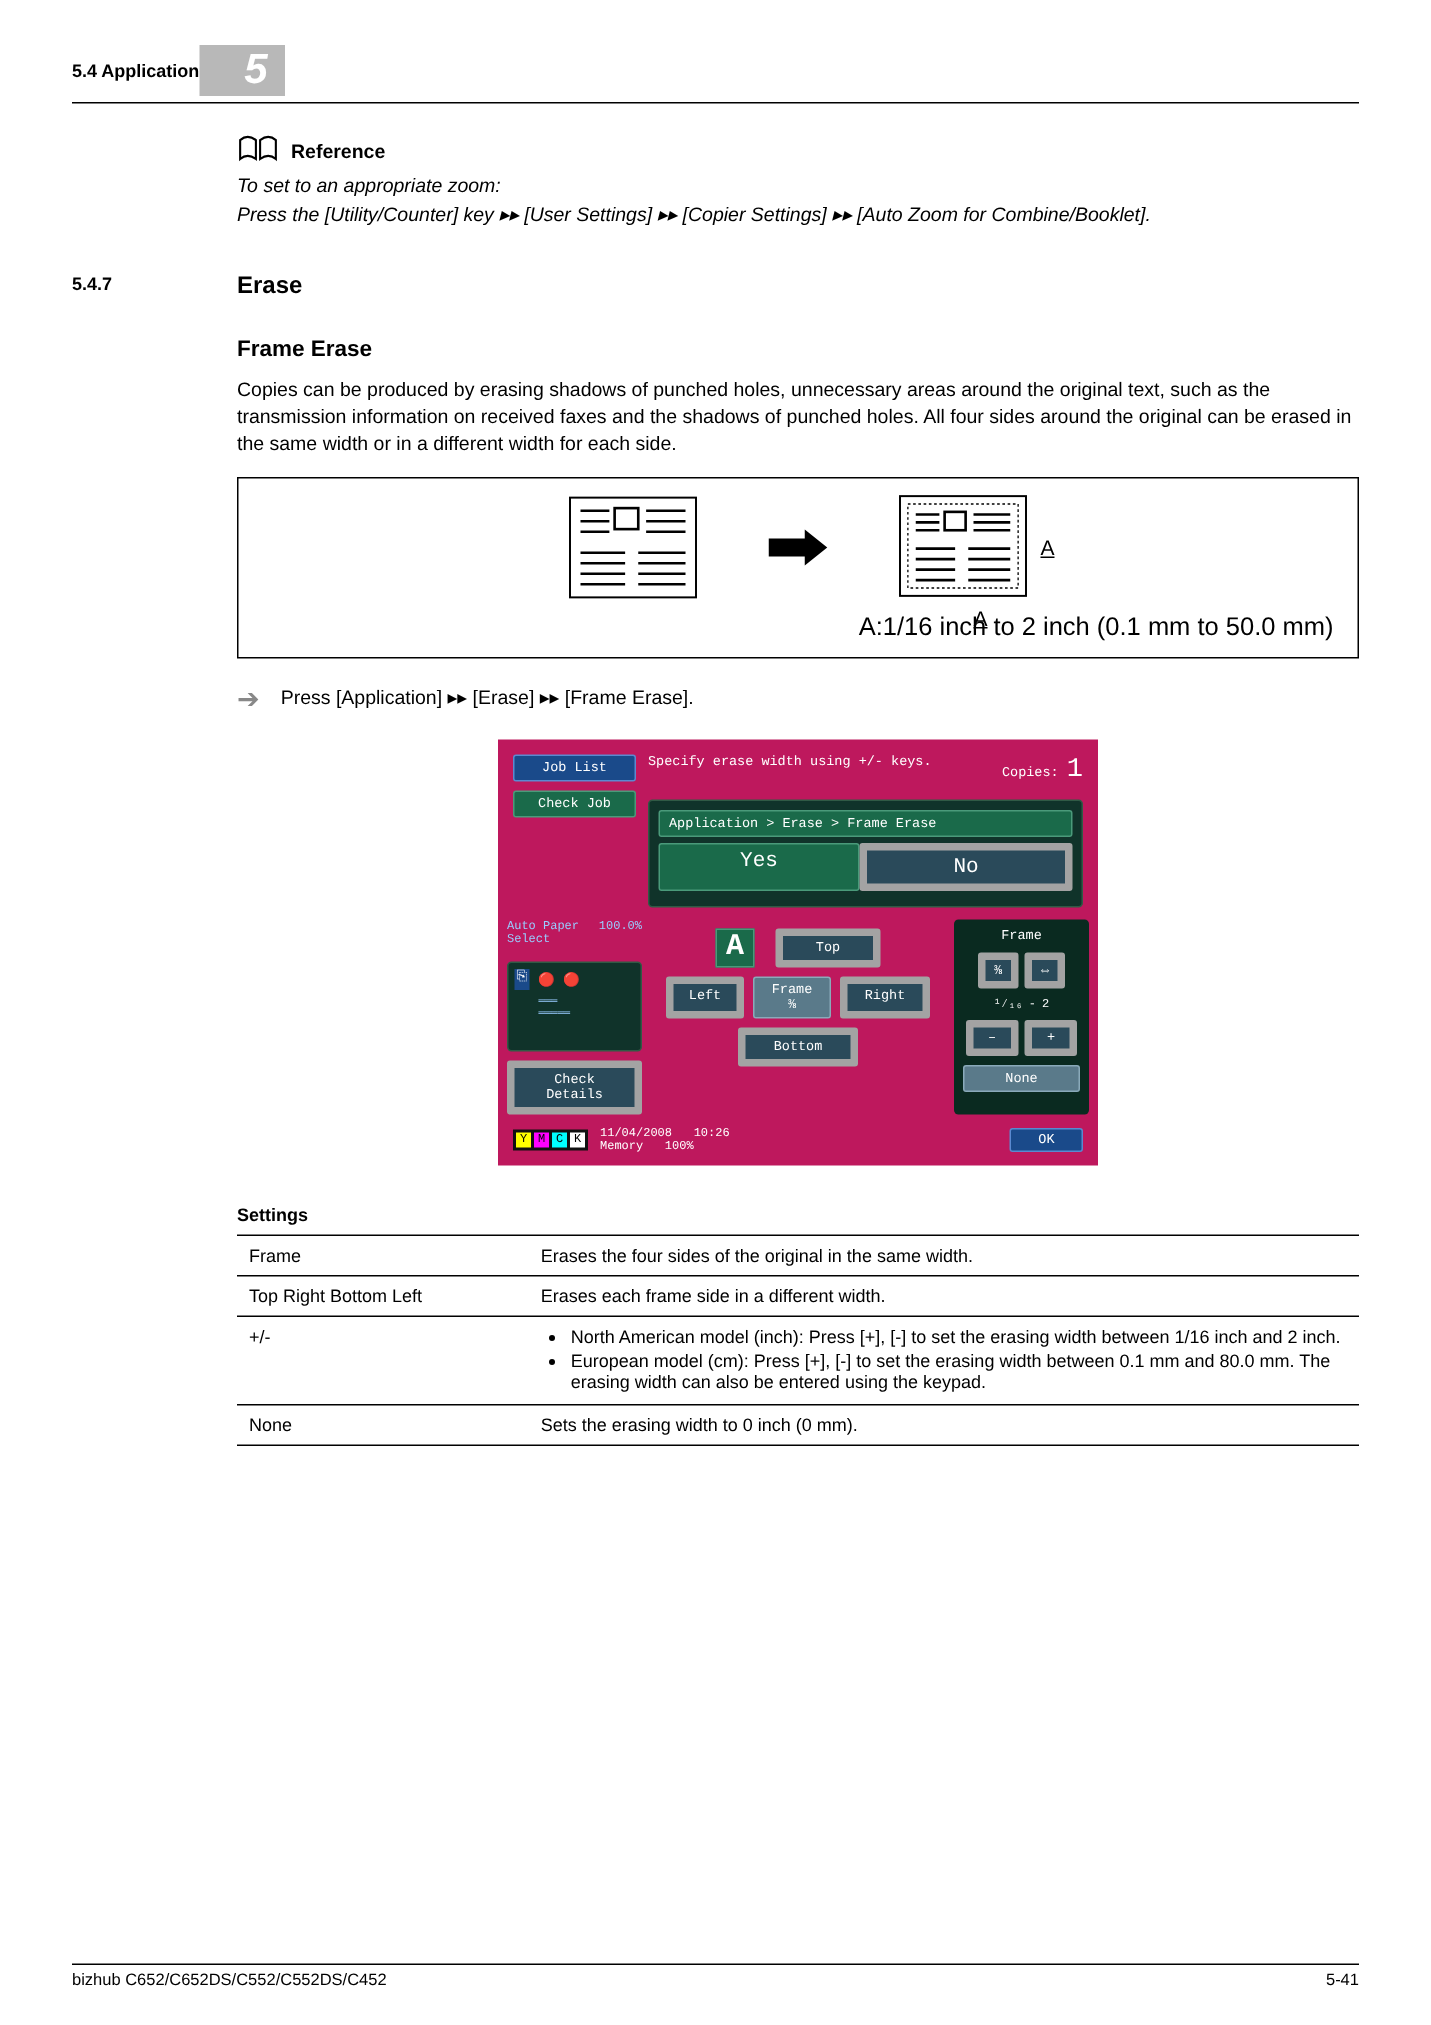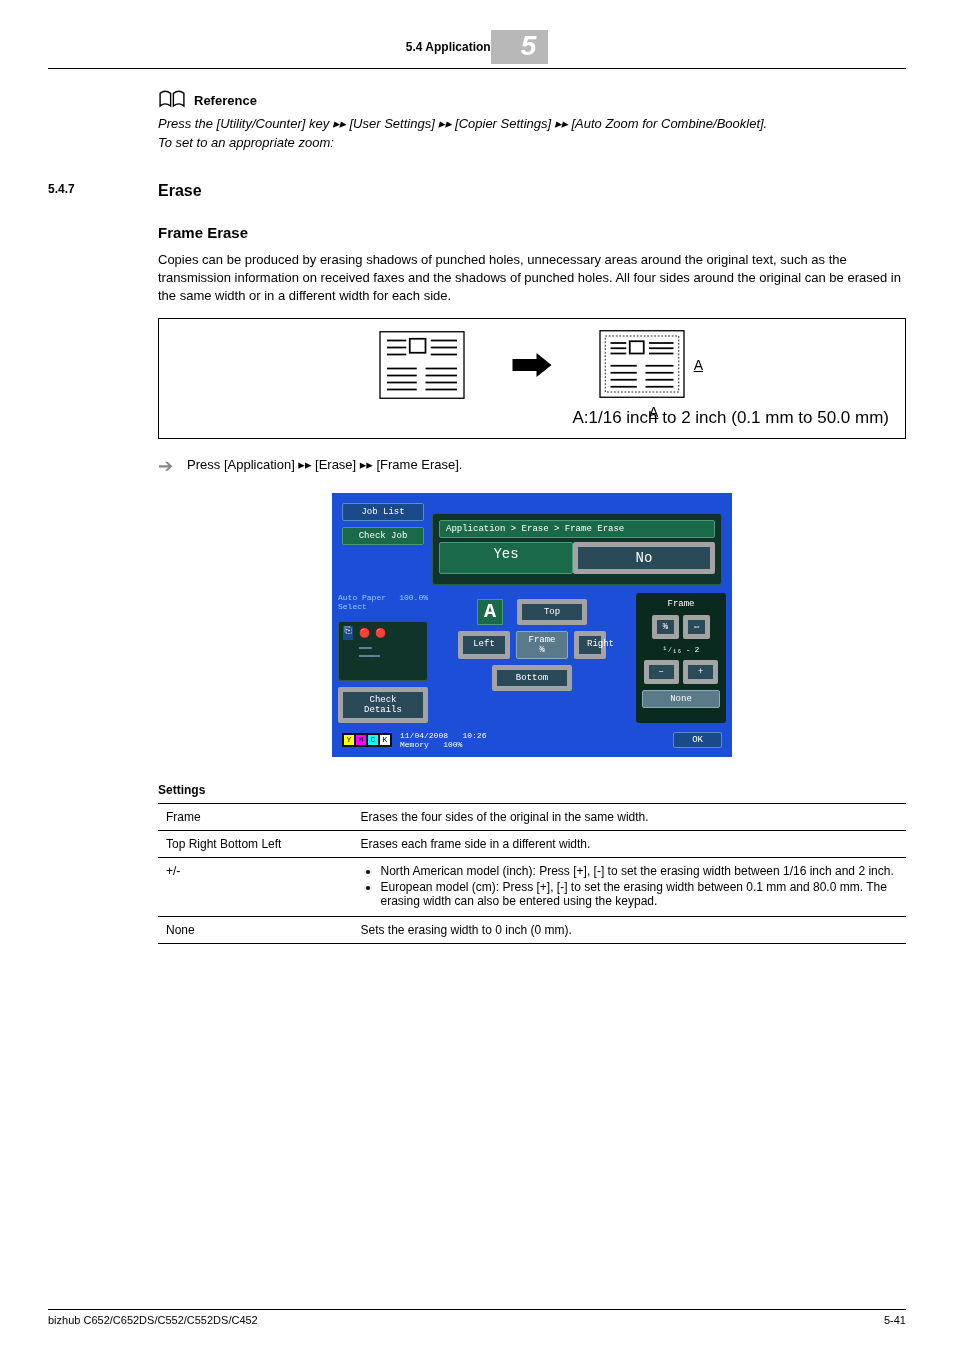--- a/index.html
+++ b/index.html
@@ -16,7 +16,7 @@
   }
   .header-row {
     display: flex;
-    justify-content: center;
+    justify-content: flex-start;
     align-items: center;
     margin-bottom: 4px;
   }

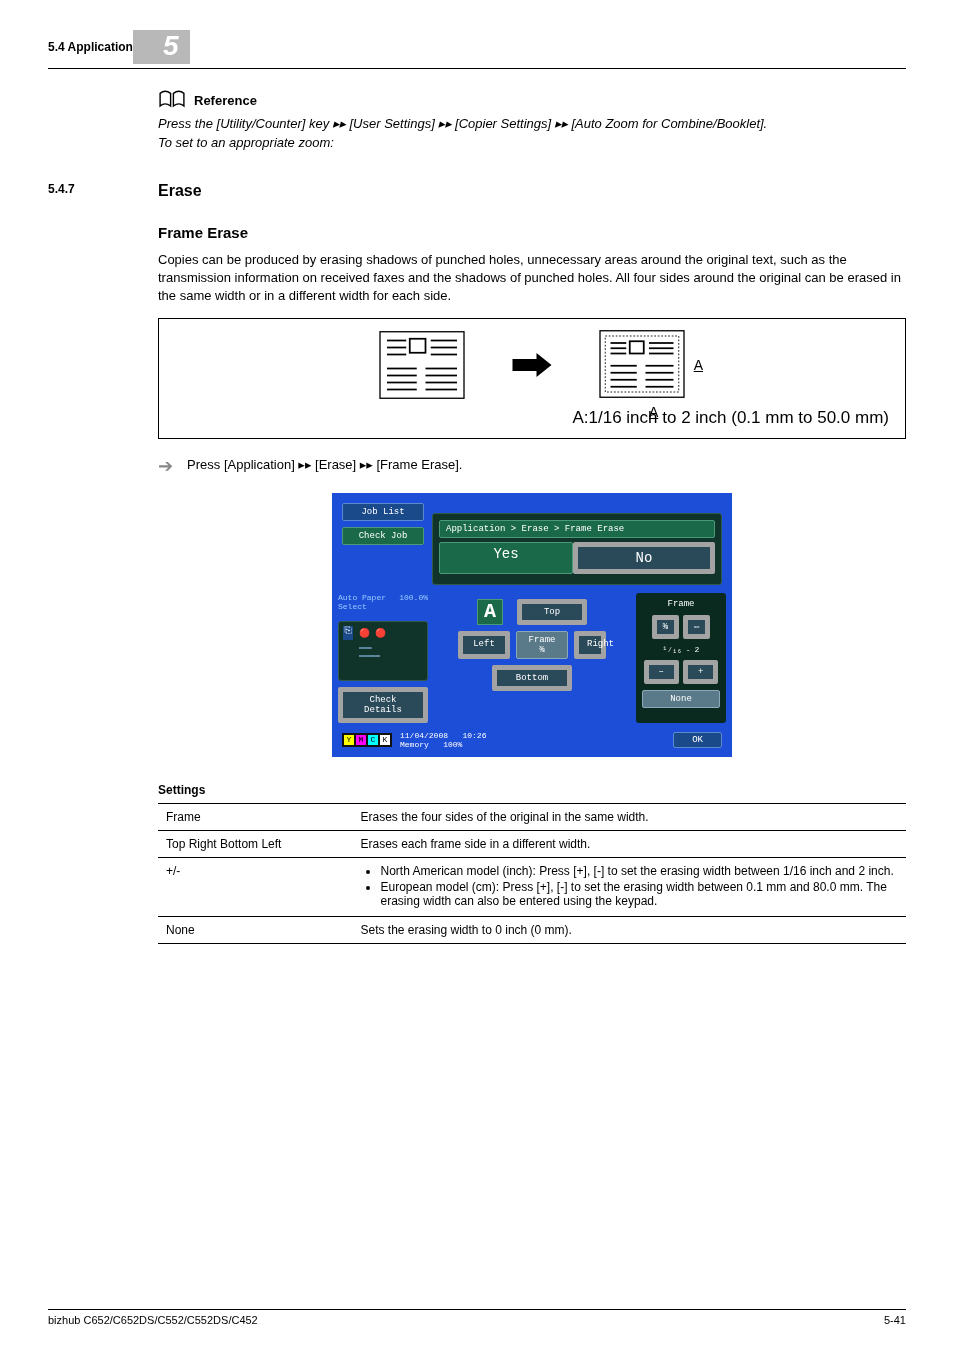--- a/index.html
+++ b/index.html
@@ -120,8 +120,8 @@
     </span>
     <span class="ref-label">Reference</span>
   </div>
+  <div class="italic-line">To set to an appropriate zoom:</div>
   <div class="italic-line">Press the [Utility/Counter] key ▸▸ [User Settings] ▸▸ [Copier Settings] ▸▸ [Auto Zoom for Combine/Booklet].</div>
-  <div class="italic-line">To set to an appropriate zoom:</div>
 </div>
 
 <div class="section-row">

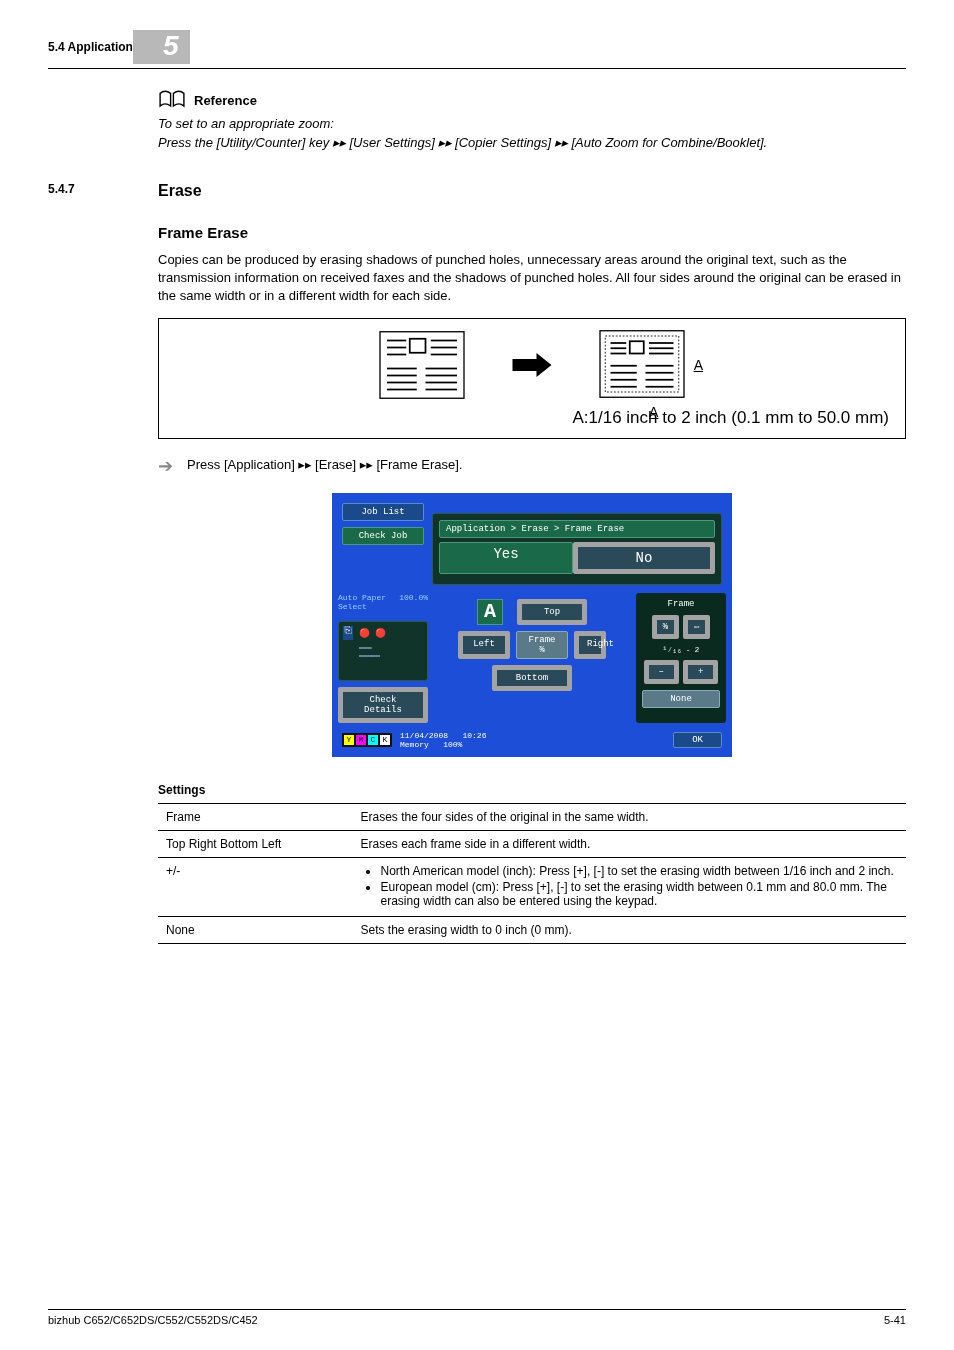--- a/index.html
+++ b/index.html
@@ -57,7 +57,7 @@
   .screenshot {
     width: 400px;
     margin: 0 auto 26px auto;
-    background: #1d4ed8;
+    background: #be185d;
     padding: 6px;
     color:#fff;
     font-family: "Courier New", monospace;

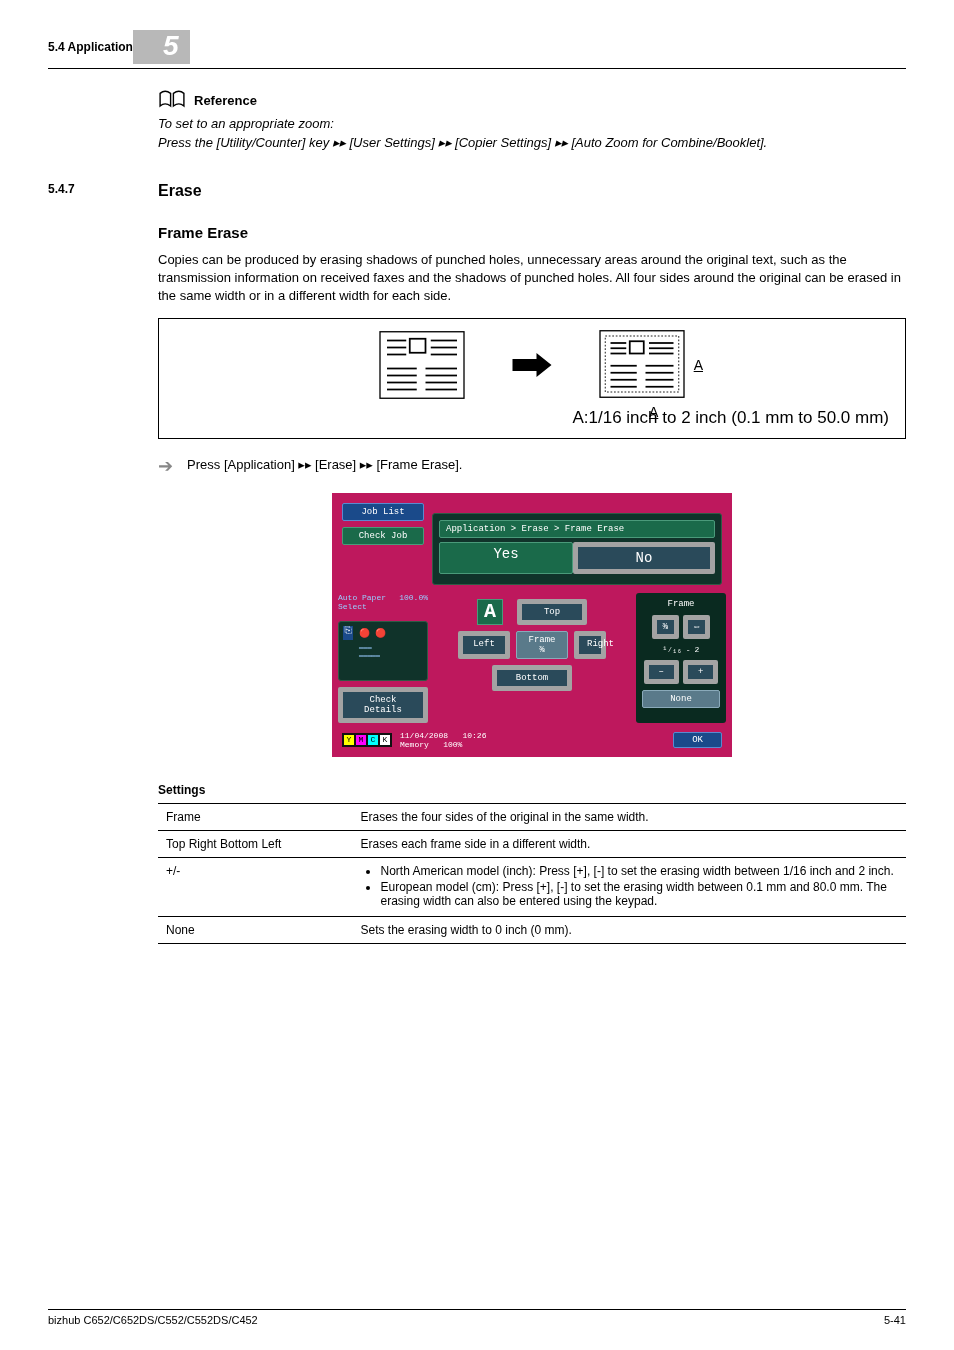--- a/index.html
+++ b/index.html
@@ -199,6 +199,10 @@
         <div class="btn-green">Check Job</div>
       </div>
       <div class="scr-right">
+        <div style="display:flex; justify-content:space-between;">
+          <span>Specify erase width using +/- keys.</span>
+          <span><span>Copies:</span> <span style="font-size:18px;">1</span></span>
+        </div>
         <div class="panel" style="margin-top:10px;">
           <div class="btn-green" style="text-align:left; padding:3px 6px;">Application &gt; Erase &gt; Frame Erase</div>
           <div class="scr-tabrow" style="margin-top:4px;">

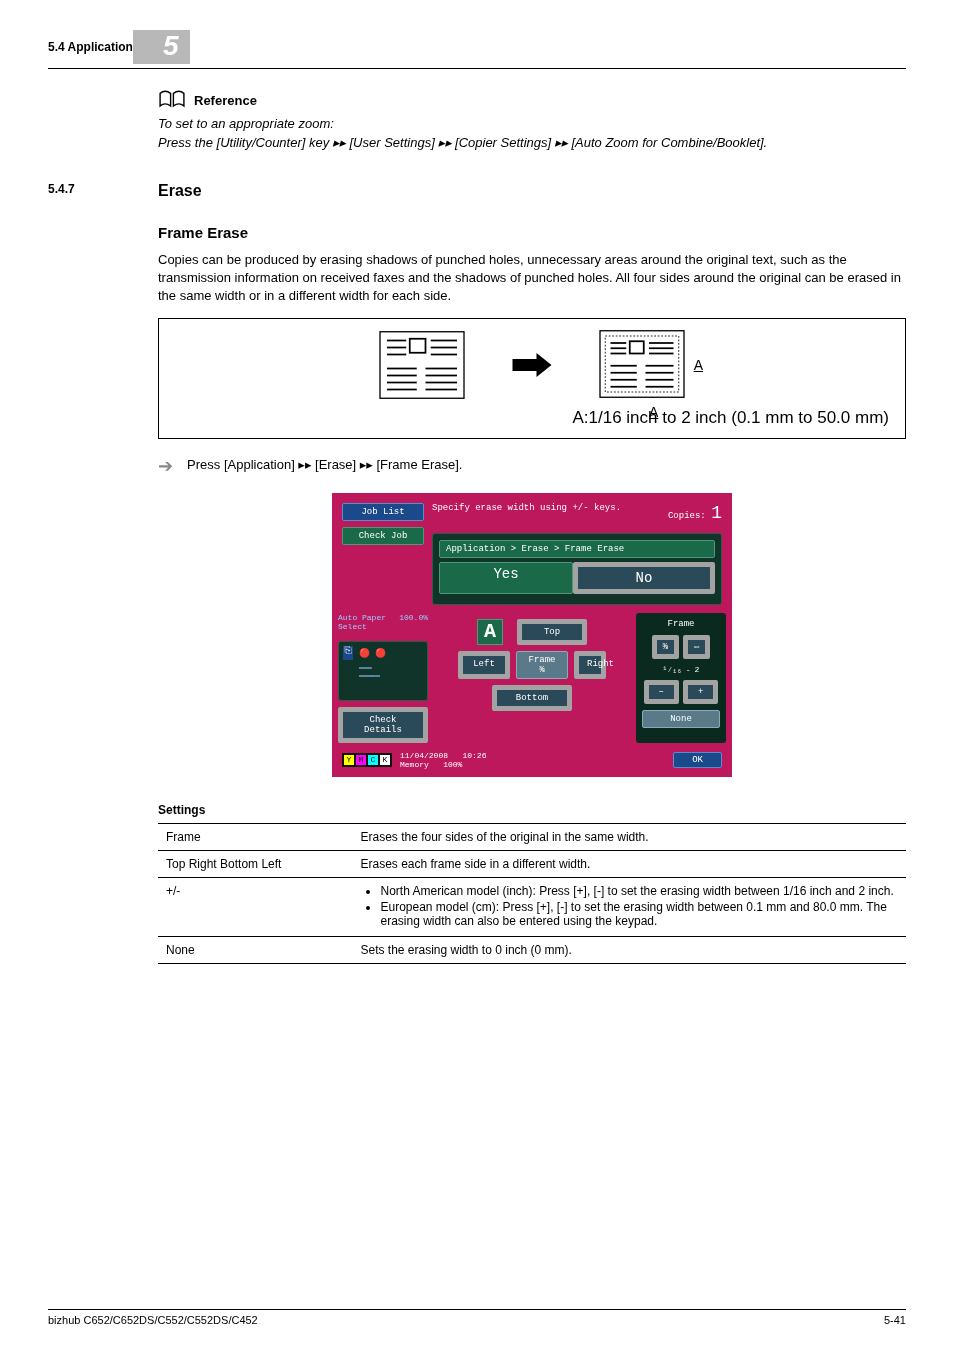--- a/index.html
+++ b/index.html
@@ -236,7 +236,7 @@
             <span>Frame</span>
             <span>⅜</span>
           </div>
-          <div class="btn-dark" style="width:32px;">Right</div>
+          <div class="btn-dark" style="width:60px;">Right</div>
         </div>
         <div class="btn-dark" style="width:80px;">Bottom</div>
       </div>

